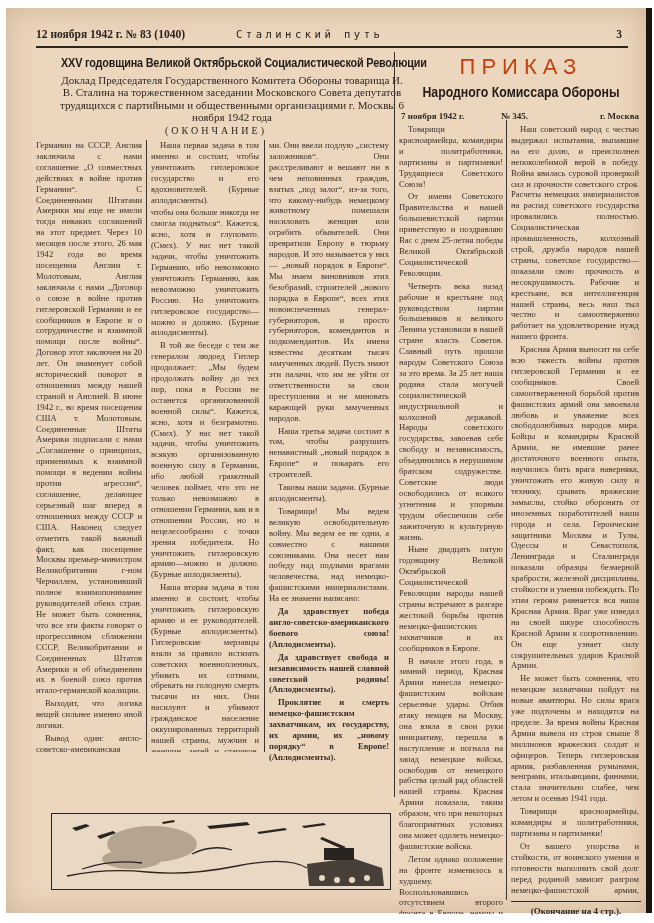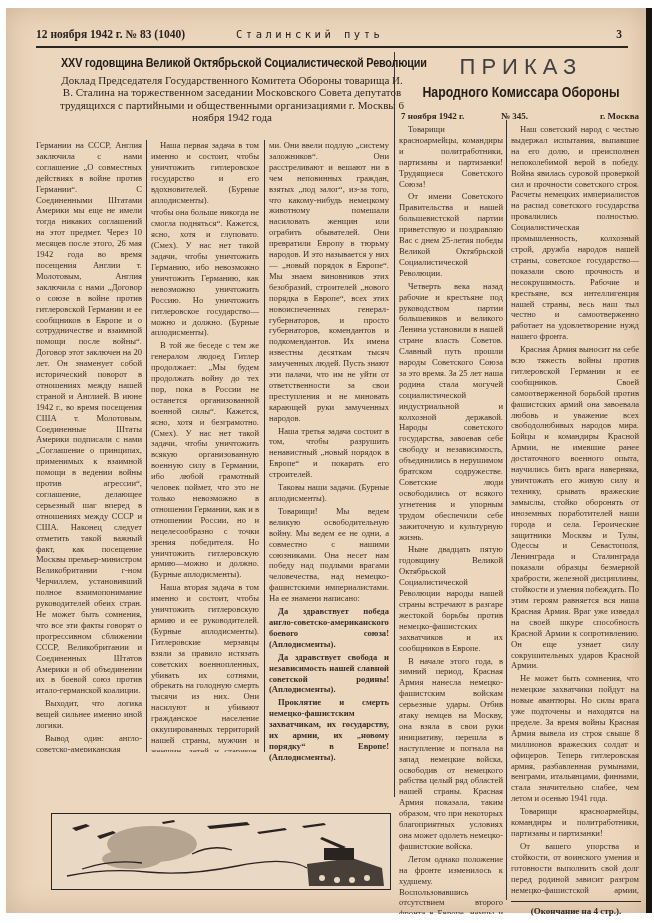--- a/index.html
+++ b/index.html
@@ -21,7 +21,7 @@
         font-size:12.6px;color:#231d19;letter-spacing:-.2px;transform:scaleX(.86);transform-origin:center;white-space:nowrap;}
   .sub{position:absolute;left:52px;width:348px;top:66px;text-align:center;font-size:11px;line-height:12.3px;color:#2f2823;}
   .okon{position:absolute;left:36px;width:348px;top:117px;text-align:center;font-size:10px;letter-spacing:3px;color:#2f2823;}
-  .prikaz{position:absolute;left:390px;width:250px;top:46px;text-align:center;font-family:"Liberation Sans",sans-serif;font-size:22px;letter-spacing:6px;color:#404040;}
+  .prikaz{position:absolute;left:390px;width:250px;top:46px;text-align:center;font-family:"Liberation Sans",sans-serif;font-size:22px;letter-spacing:6px;color:#c2410c;}
   .narkom{position:absolute;left:390px;width:250px;top:76px;text-align:center;font-family:"Liberation Sans",sans-serif;font-weight:bold;font-size:14px;color:#231d19;transform:scaleX(.88);}
   .ordmeta{position:absolute;left:395px;width:238px;top:103px;font-size:9px;font-weight:bold;color:#2f2823;}
   .ordmeta span{position:absolute;top:0;}

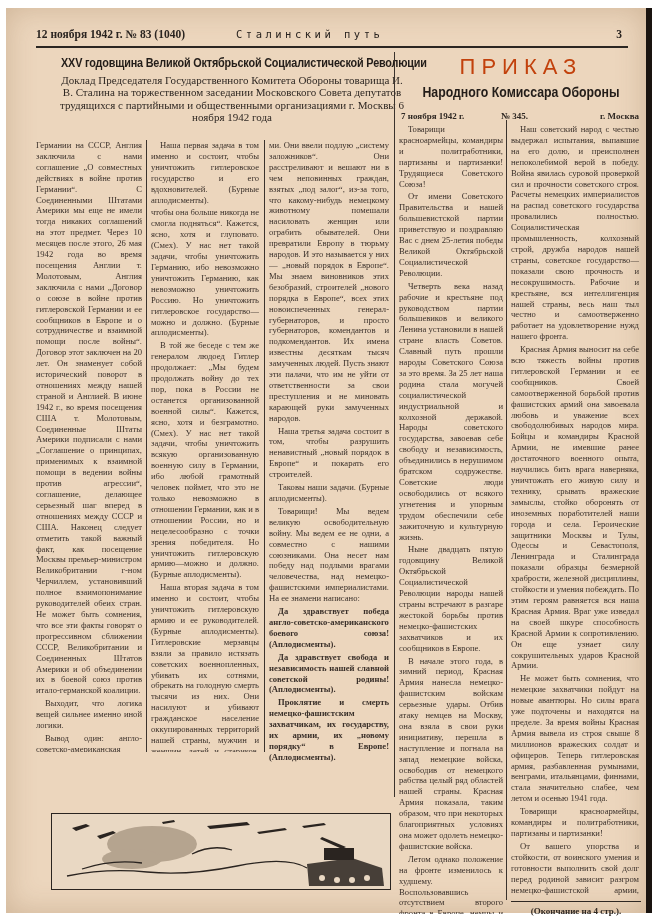--- a/index.html
+++ b/index.html
@@ -44,6 +44,7 @@
 
   <div class="hdl">XXV годовщина Великой Октябрьской Социалистической Революции</div>
   <div class="sub">Доклад Председателя Государственного Комитета Обороны товарища И. В. Сталина на торжественном заседании Московского Совета депутатов трудящихся с партийными и общественными организациями г. Москвы 6 ноября 1942 года</div>
+  <div class="okon">(ОКОНЧАНИЕ)</div>
 
   <div class="vline" style="left:388px;top:44px;height:745px;"></div>
   <div class="vline" style="left:140px;top:132px;height:612px;"></div>

